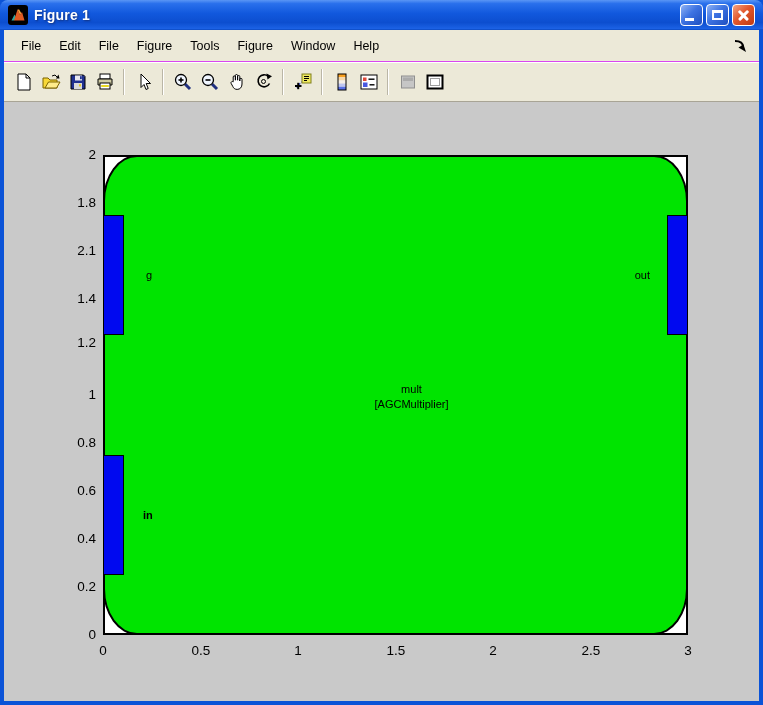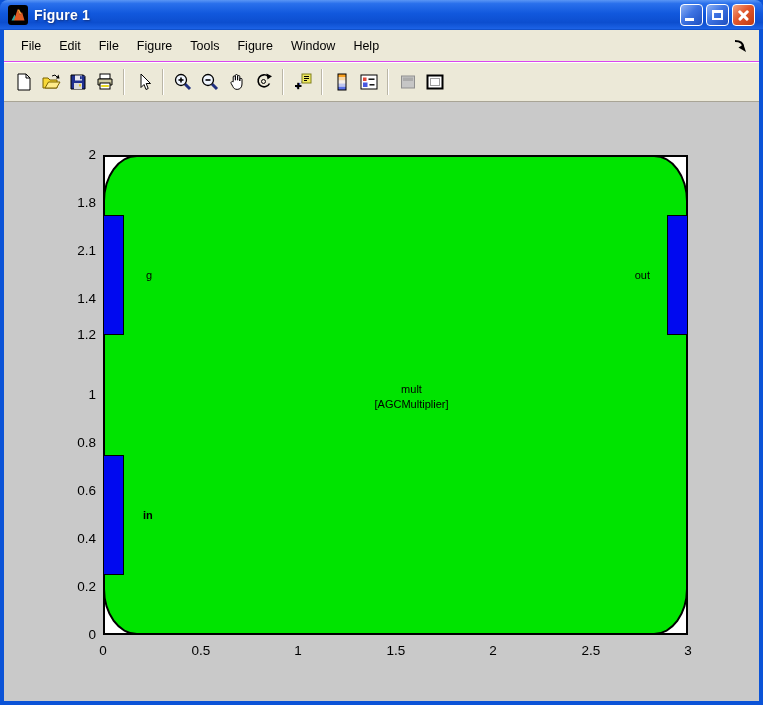--- a/index.html
+++ b/index.html
@@ -254,7 +254,7 @@
     <span class="ytick" style="top:92px">1.8</span>
     <span class="ytick" style="top:140px">2.1</span>
     <span class="ytick" style="top:188px">1.4</span>
-    <span class="ytick" style="top:224px">1.2</span>
+    <span class="ytick" style="top:232px">1.2</span>
     <span class="ytick" style="top:284px">1</span>
     <span class="ytick" style="top:332px">0.8</span>
     <span class="ytick" style="top:380px">0.6</span>

